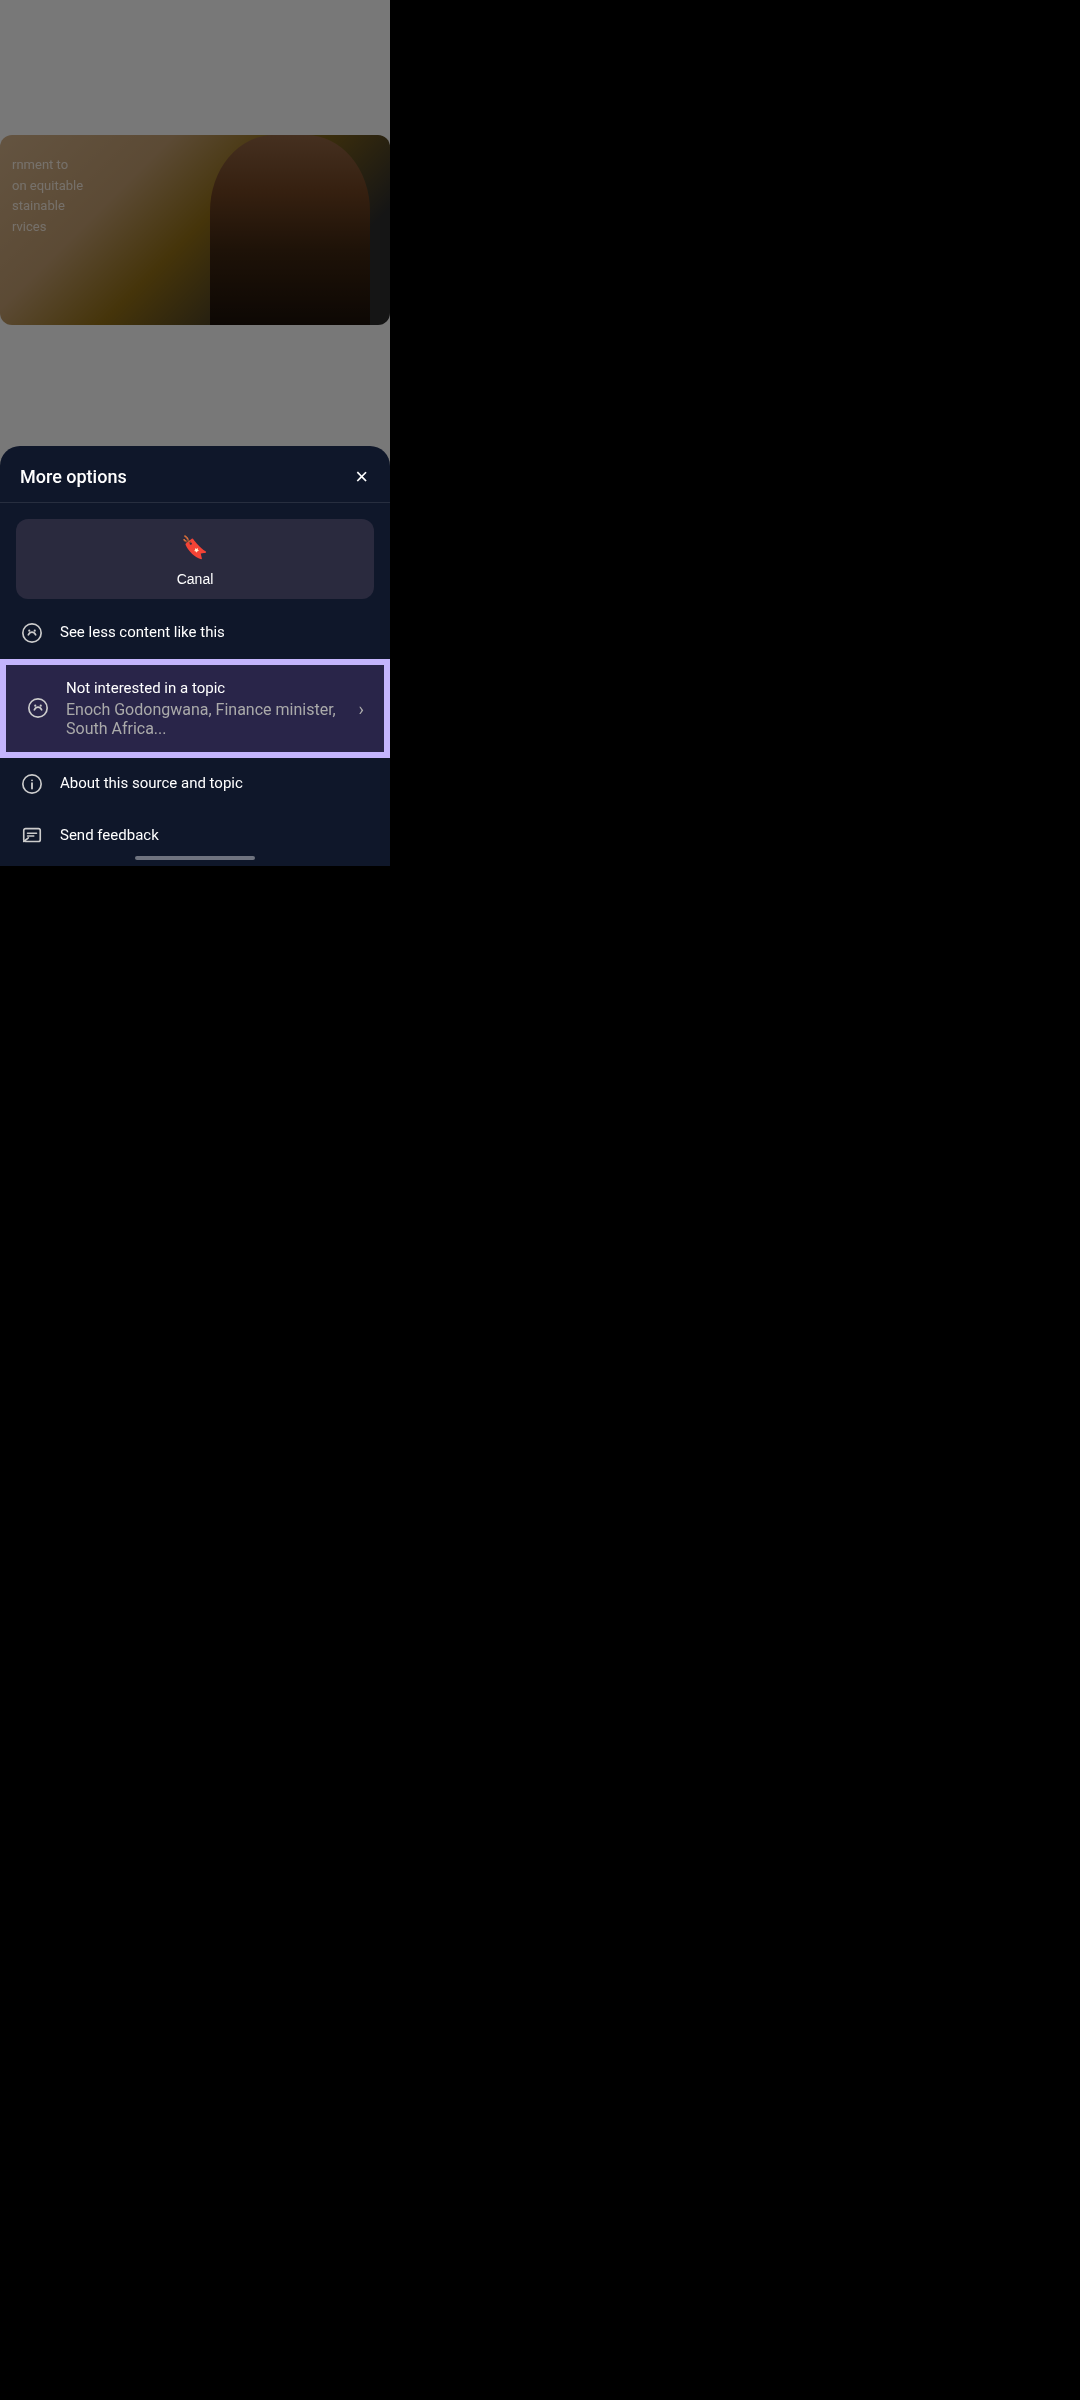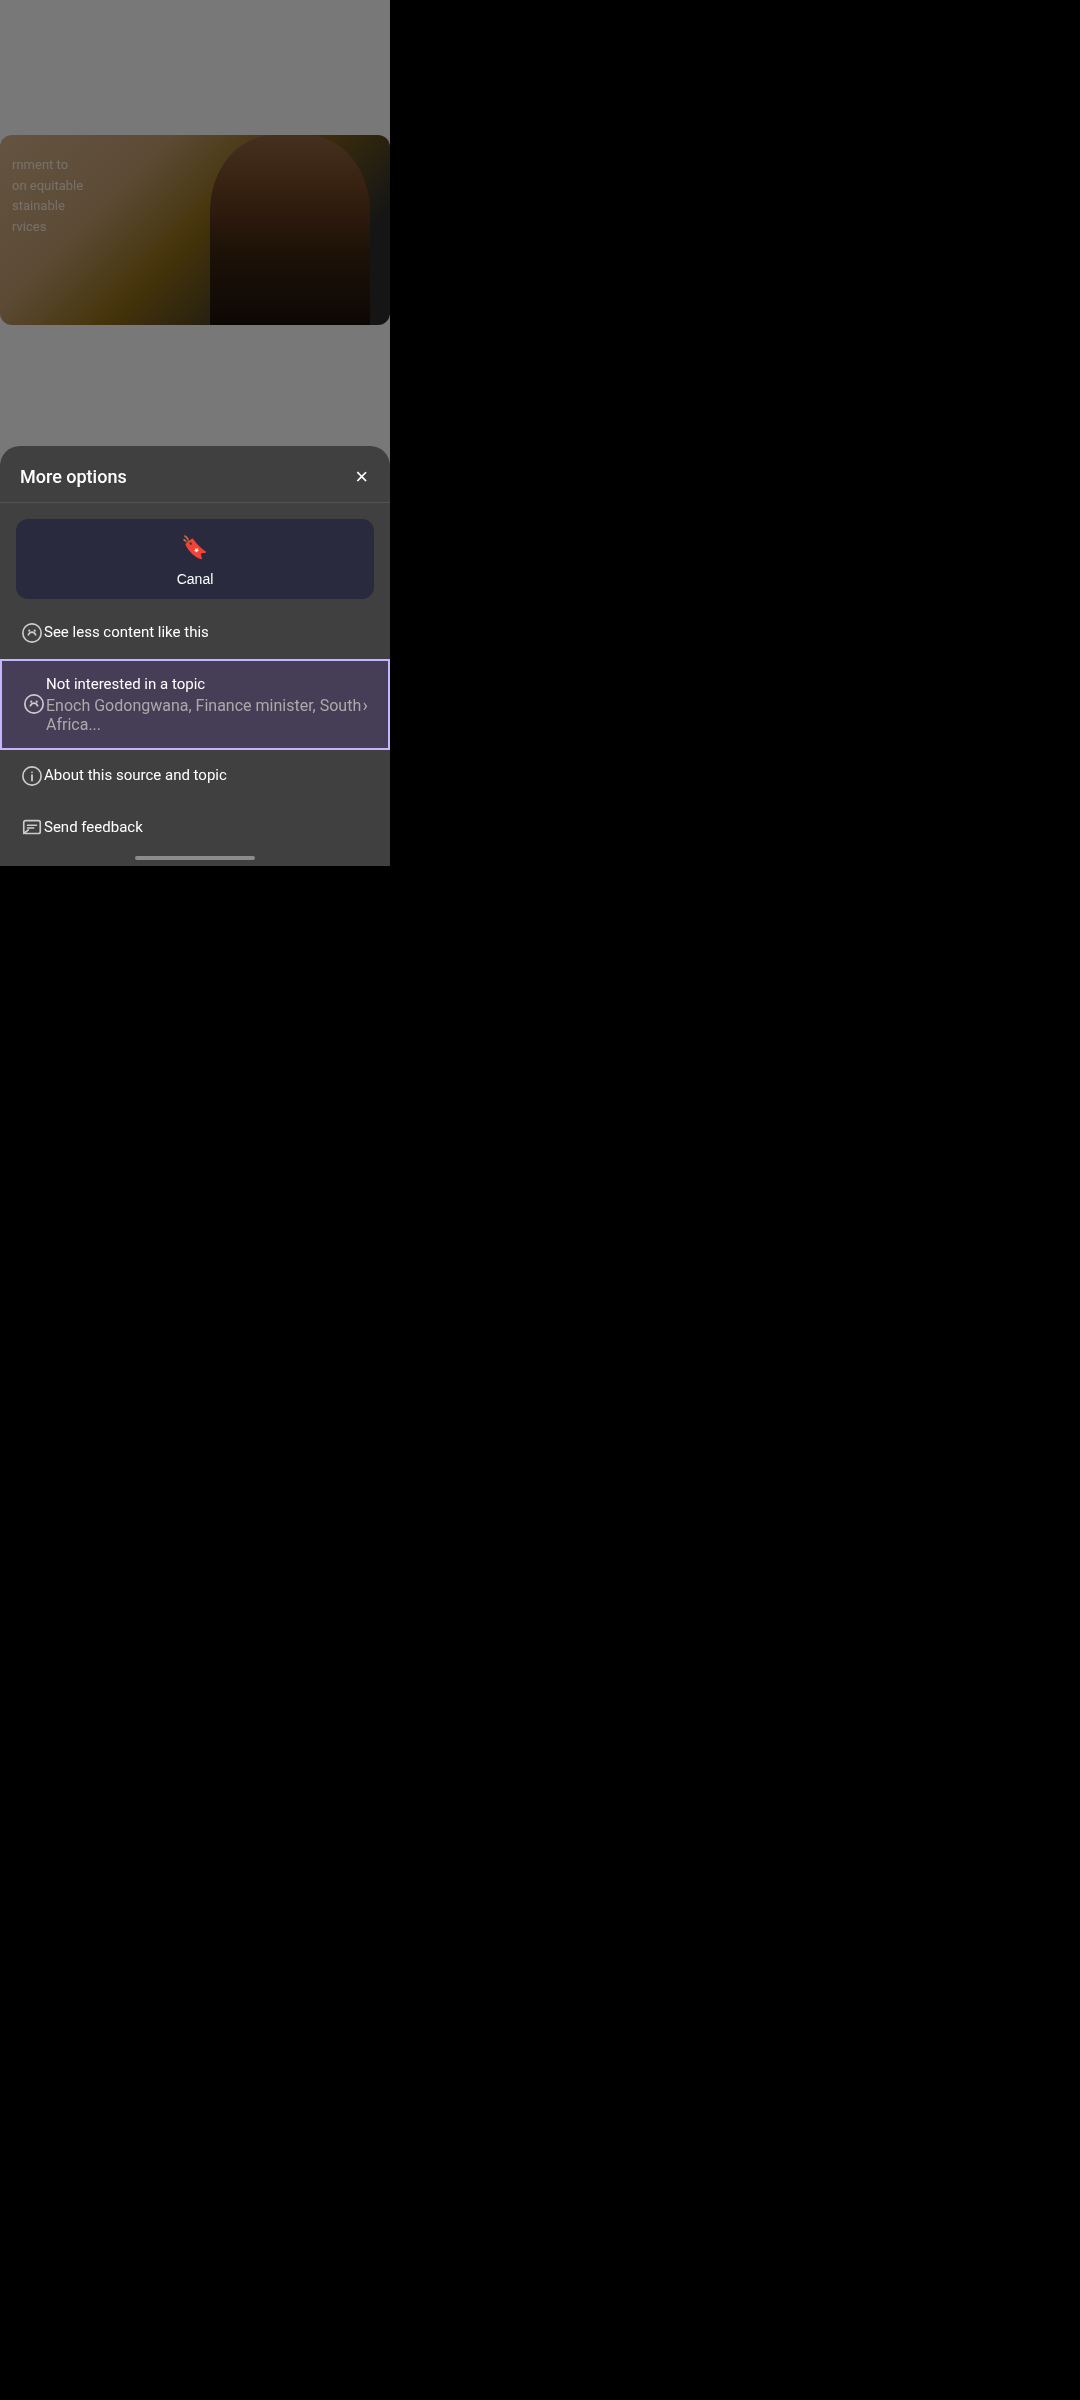--- a/index.html
+++ b/index.html
@@ -166,10 +166,10 @@
       bottom: 0;
       left: 0;
       right: 0;
-      background: #404040;
+      background: #0f172a;
       border-radius: 20px 20px 0 0;
       z-index: 20;
-      padding-bottom: 12px;
+      padding-bottom: 4px;
     }
 
     .sheet-header {

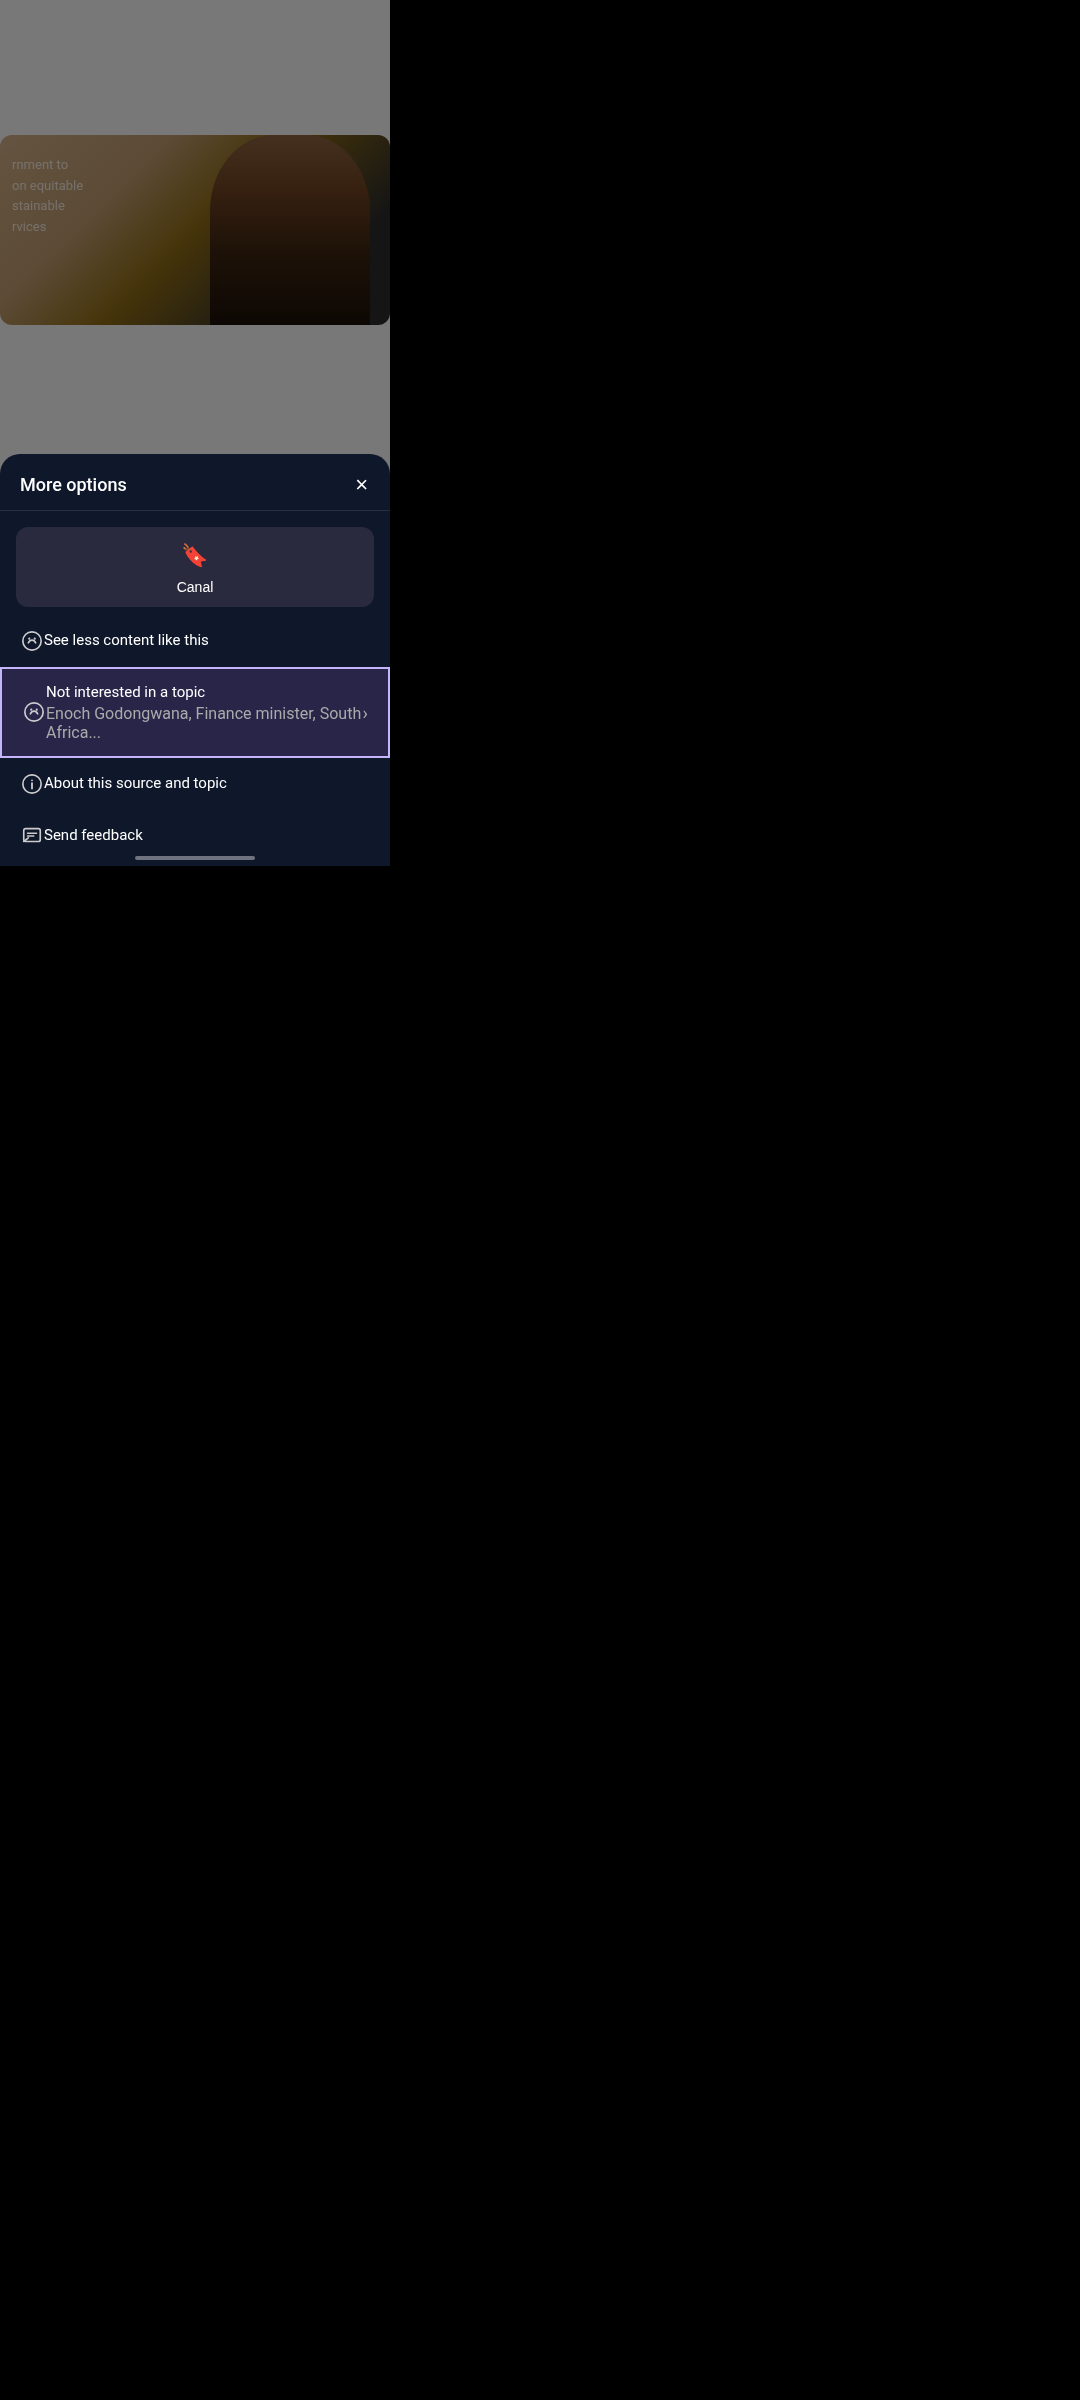--- a/index.html
+++ b/index.html
@@ -231,6 +231,7 @@
       display: flex;
       align-items: center;
       padding: 14px 20px;
+      gap: 16px;
       cursor: pointer;
       position: relative;
     }

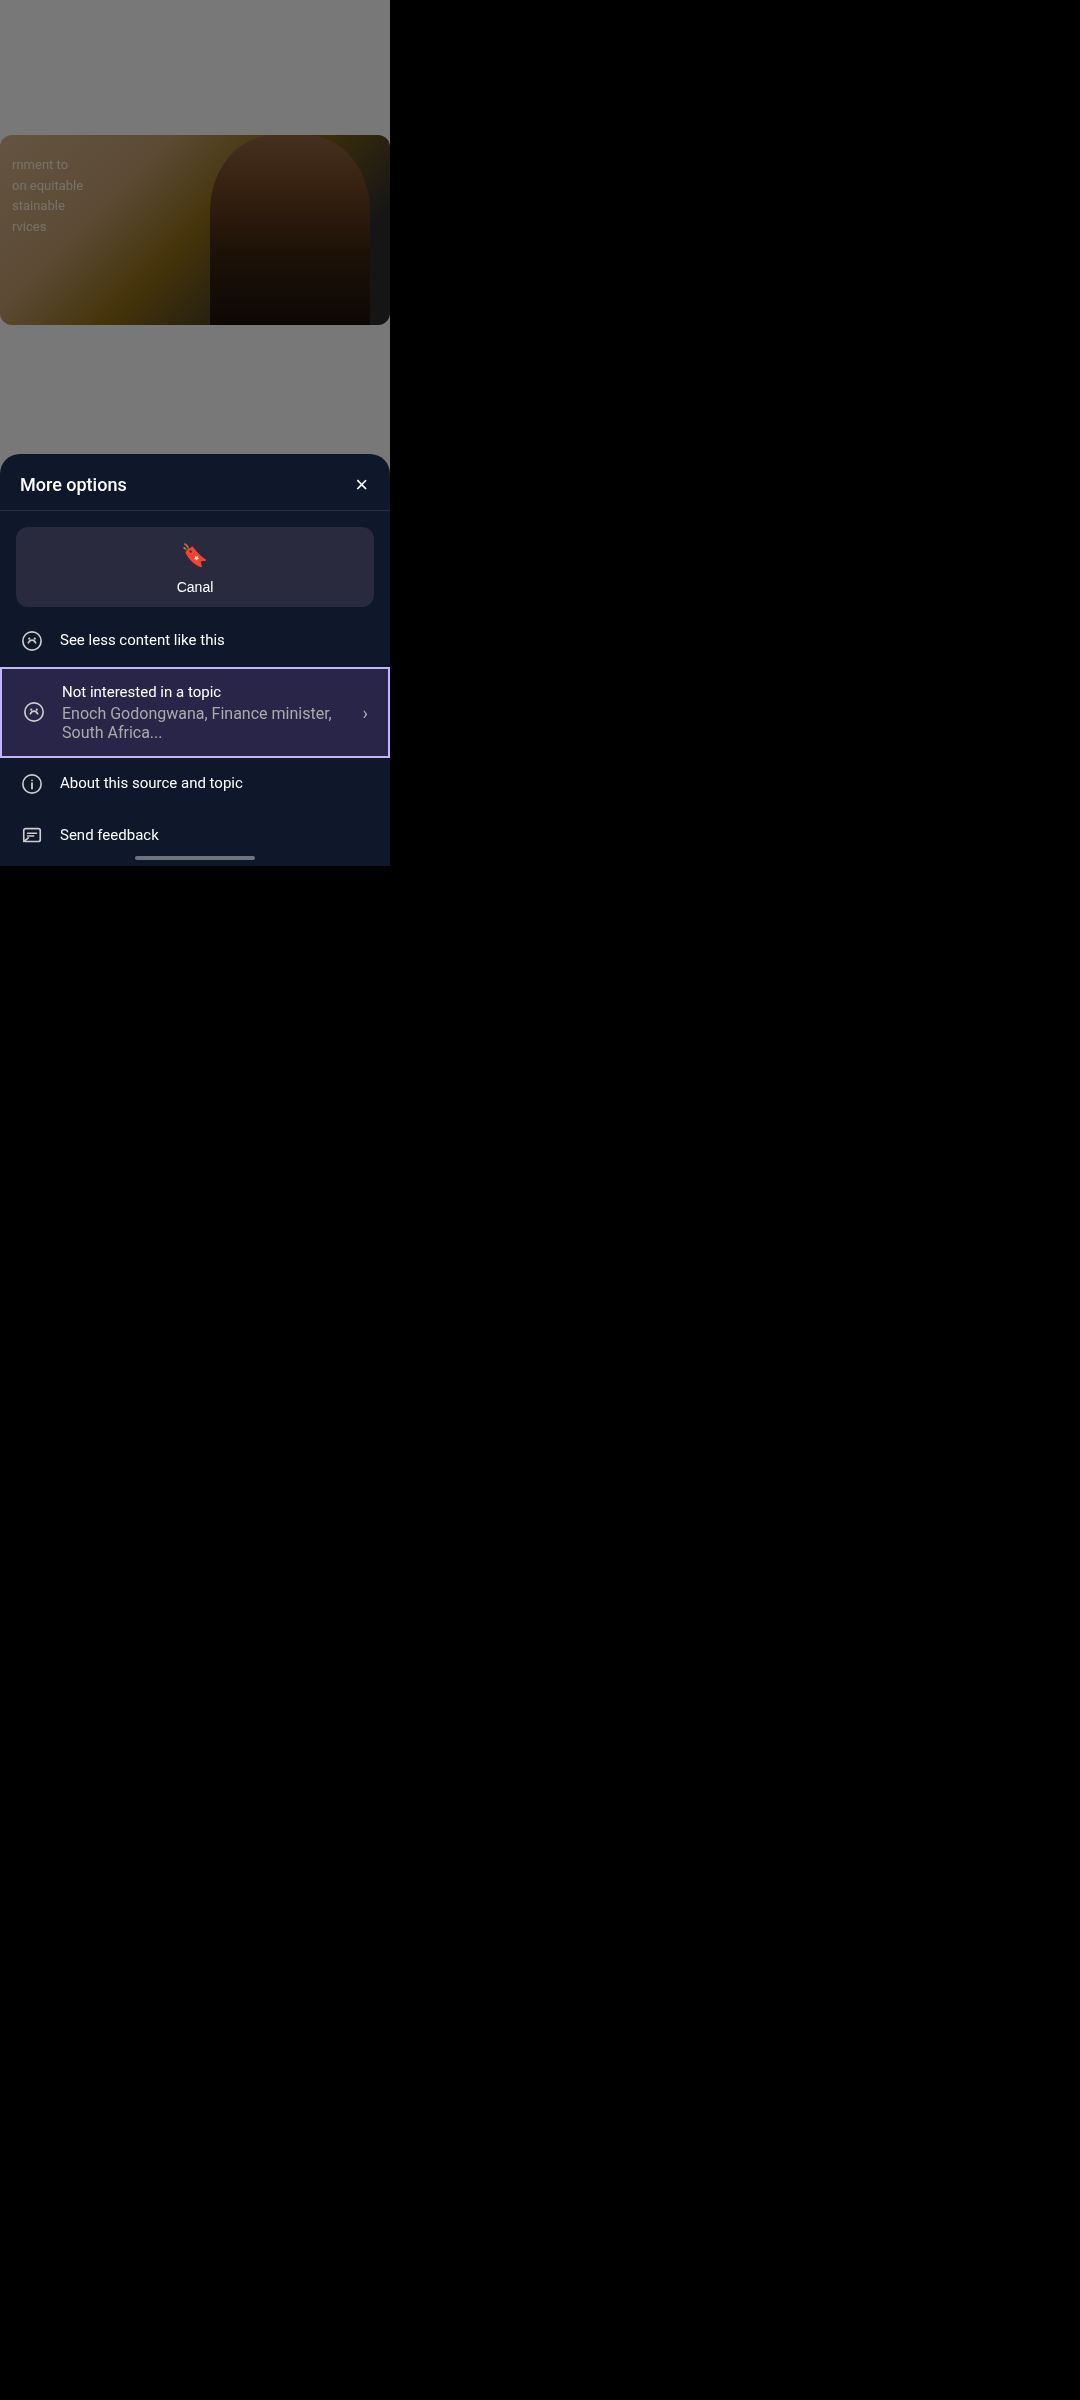--- a/index.html
+++ b/index.html
@@ -238,7 +238,7 @@
 
     .menu-item.highlighted {
       background: rgba(80, 60, 120, 0.4);
-      border: 2px solid #c4b5fd;
+      border: 6px solid #c4b5fd;
     }
 
     .menu-icon {

